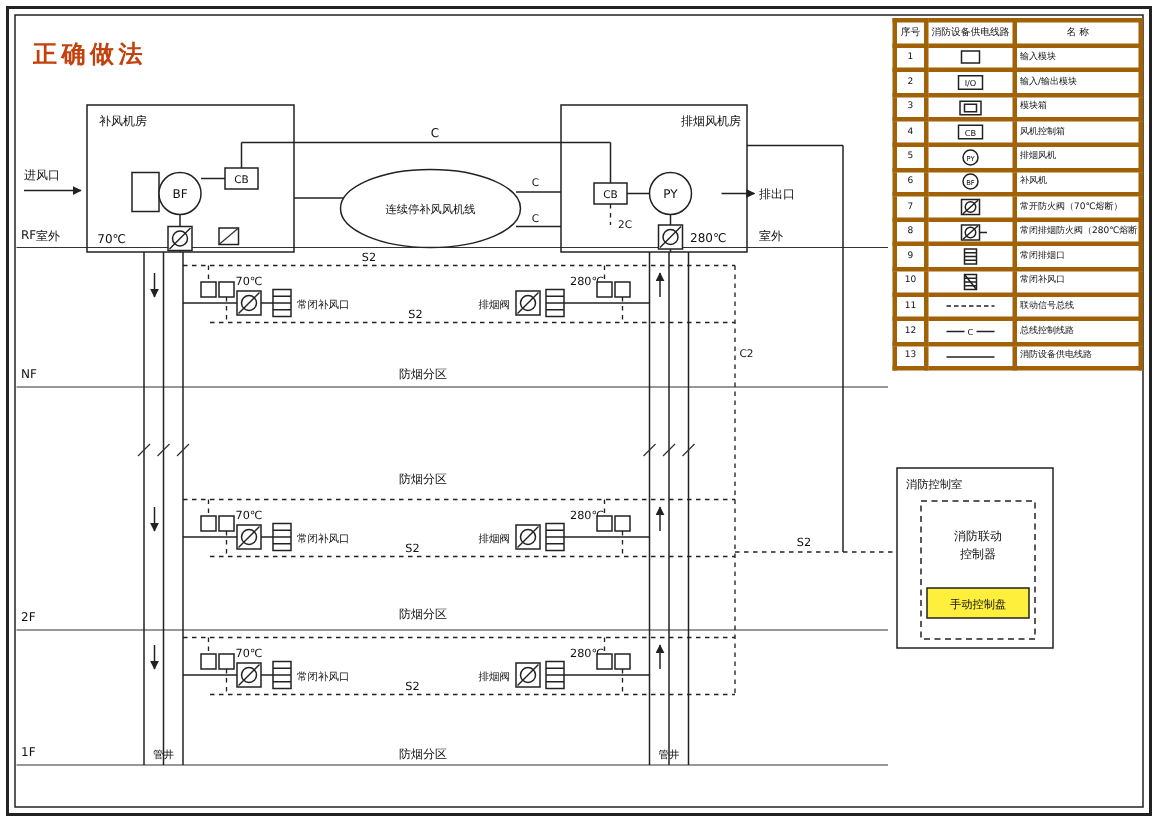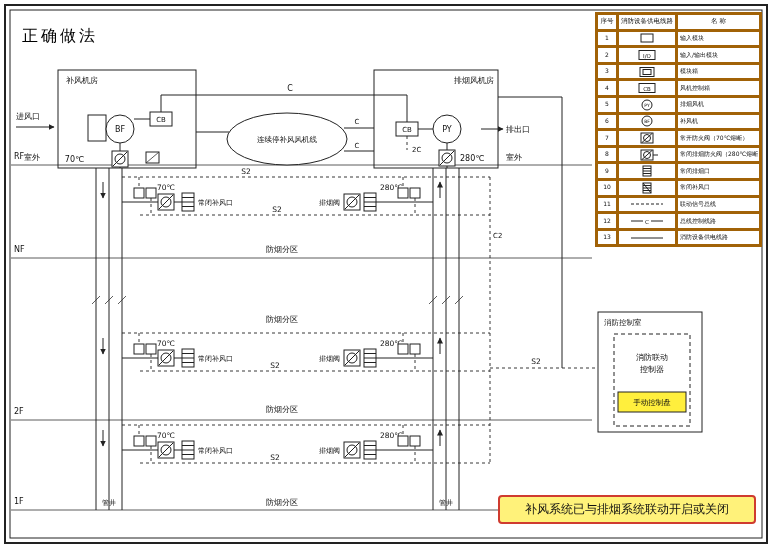--- a/index.html
+++ b/index.html
@@ -14,7 +14,7 @@
   .hl{fill:#ffef3d;stroke:#222;stroke-width:1}
   svg text{font-family:"DejaVu Sans",sans-serif;fill:#111;}.t7{font-size:7px}.t75{font-size:7.5px}.t8{font-size:8px}
   .mid{text-anchor:middle}.end{text-anchor:end}
-  .title{position:absolute;left:22px;top:26px;font-size:16px;letter-spacing:3px;color:#000000;}
+  .title{position:absolute;left:22px;top:26px;font-size:16px;letter-spacing:3px;color:#c2410c;font-weight:bold;}
   .legend{position:absolute;left:595px;top:12px;width:167px;background:#fff;}
   .legend table{border-collapse:collapse;width:100%;table-layout:fixed;}
   .legend th,.legend td{border:3px solid #a16207;padding:0;font-weight:normal;font-size:6px;color:#111;text-align:center;height:13.6px;line-height:1.1;overflow:hidden;white-space:nowrap;}

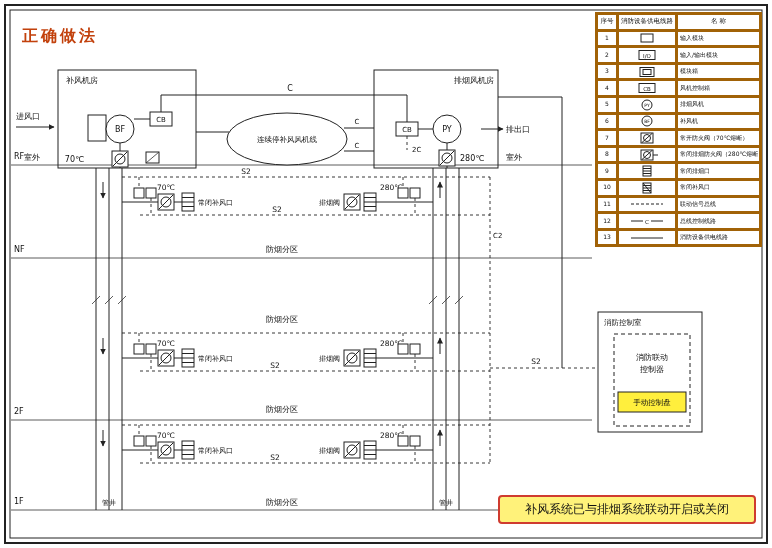--- a/index.html
+++ b/index.html
@@ -397,10 +397,7 @@
       </table>
 </div>
 
-<div class="note">
-  <span>补风系统已与排烟系统联动开启或关闭</span>
+
 </div>
 
-</div>
-
 </body></html>

